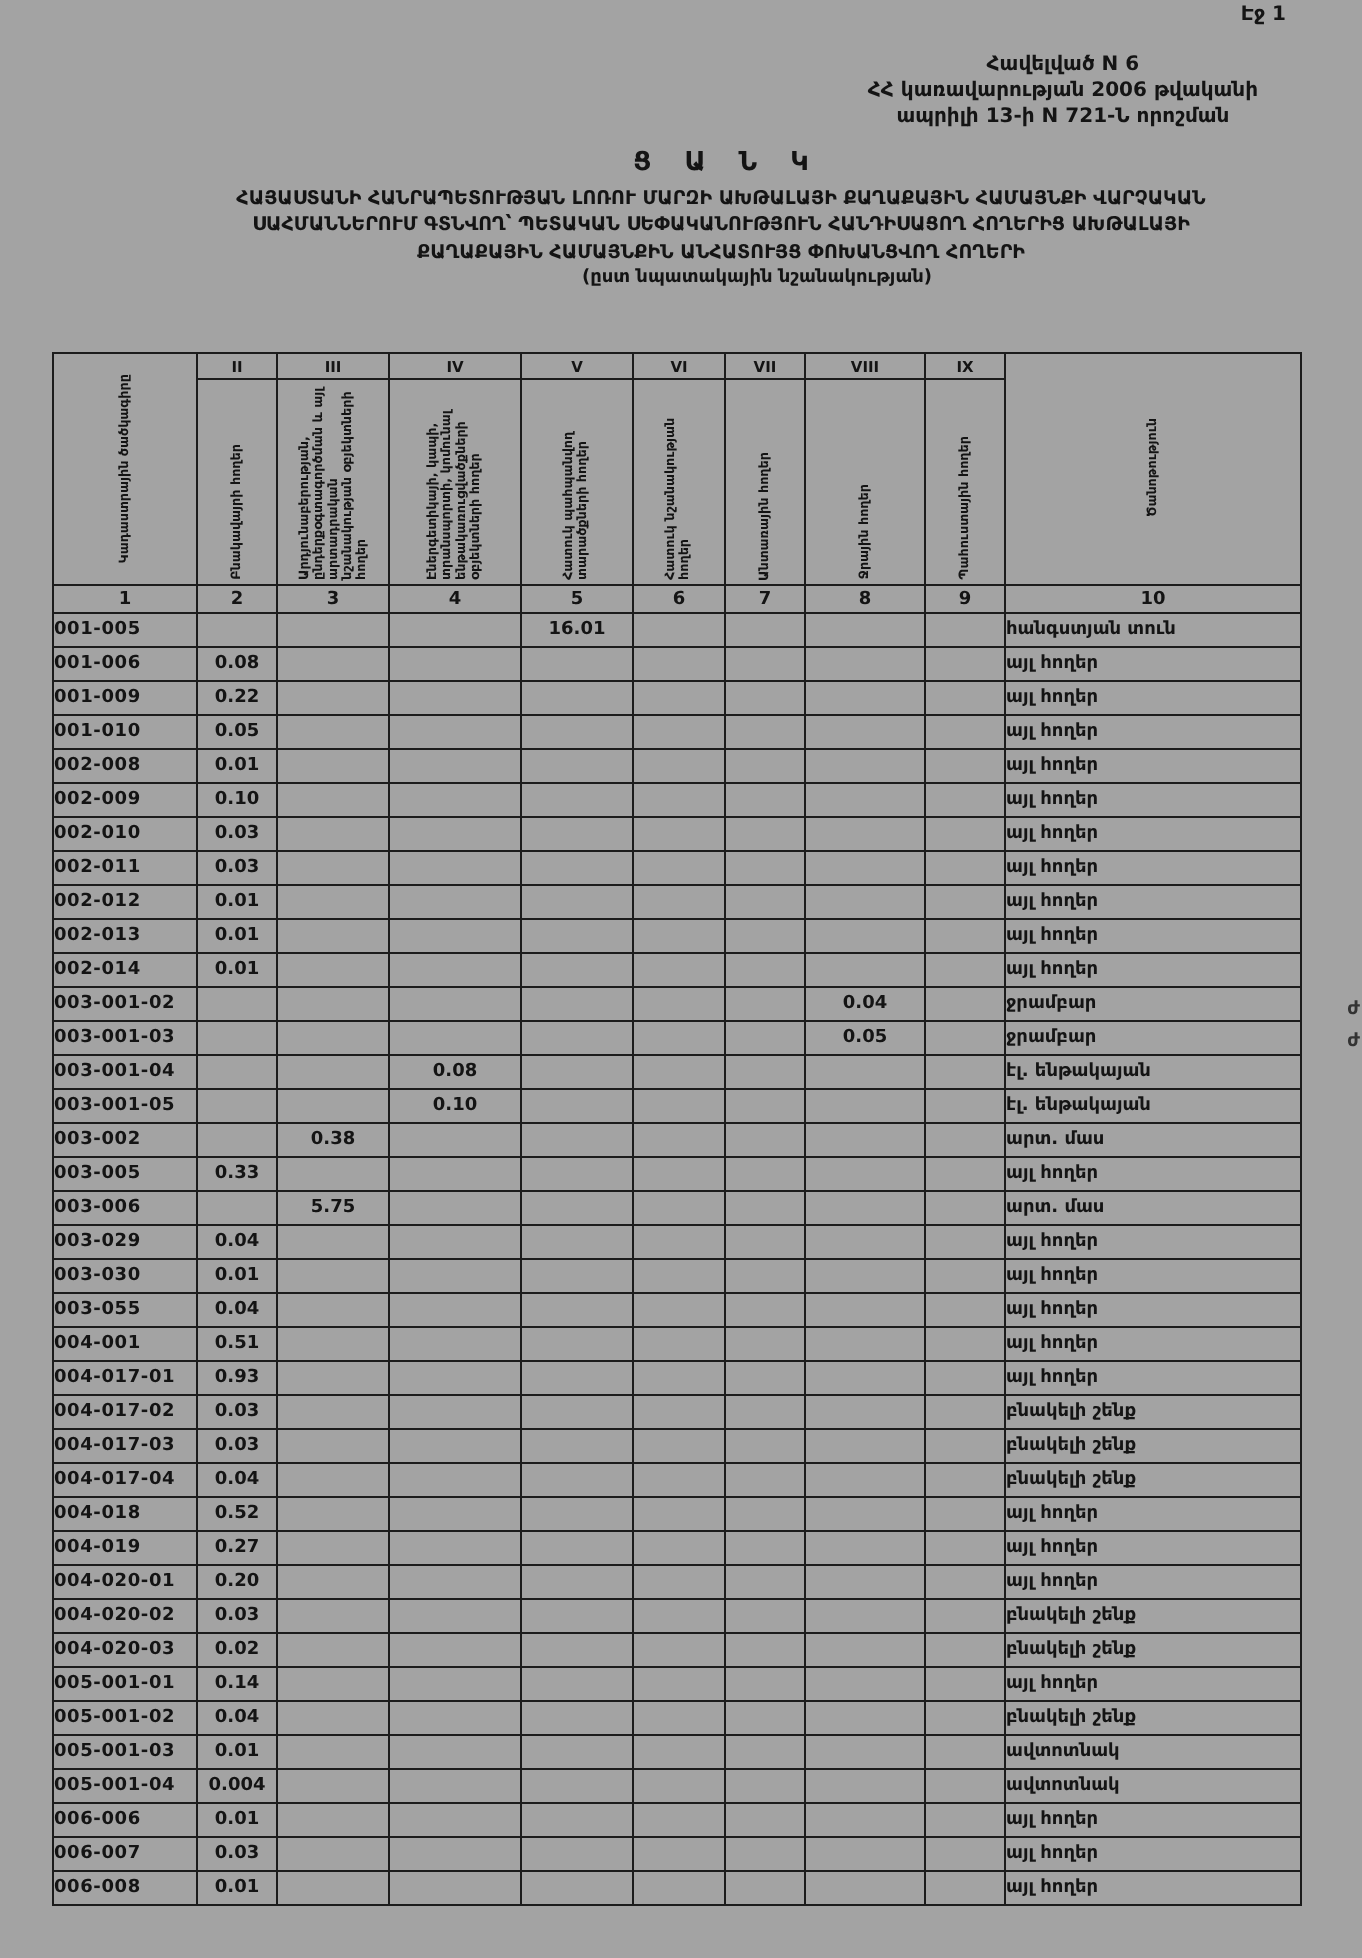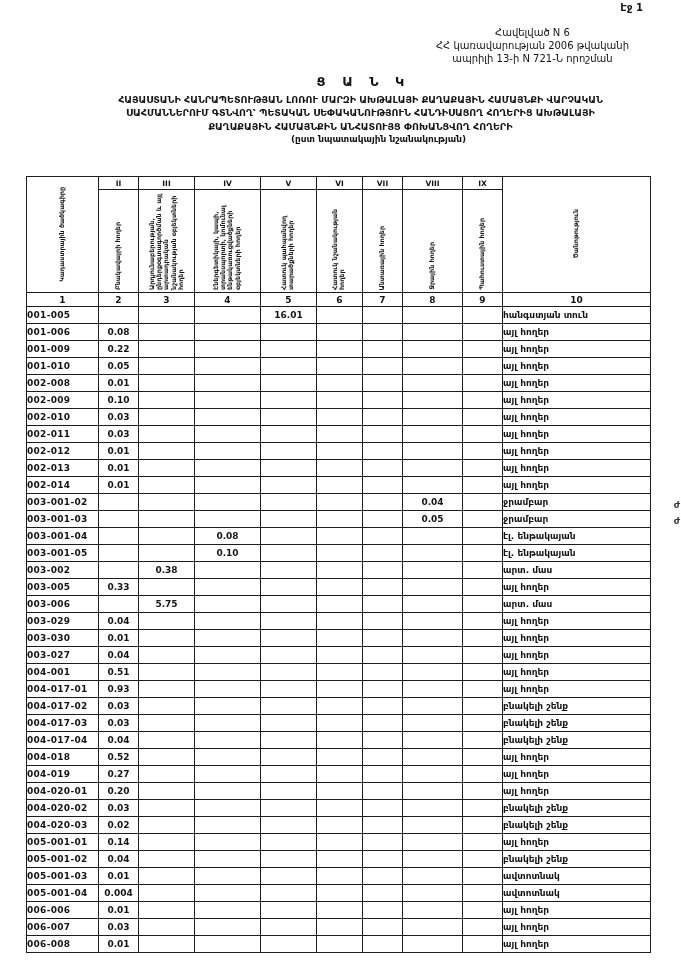--- a/index.html
+++ b/index.html
@@ -6,7 +6,7 @@
   .page{
     position:relative;
     width:681px;height:979px;
-    background:#ffffff;
+    background:#a3a3a3;
     font-family:"DejaVu Sans",sans-serif;
     color:#141414;
     overflow:hidden;

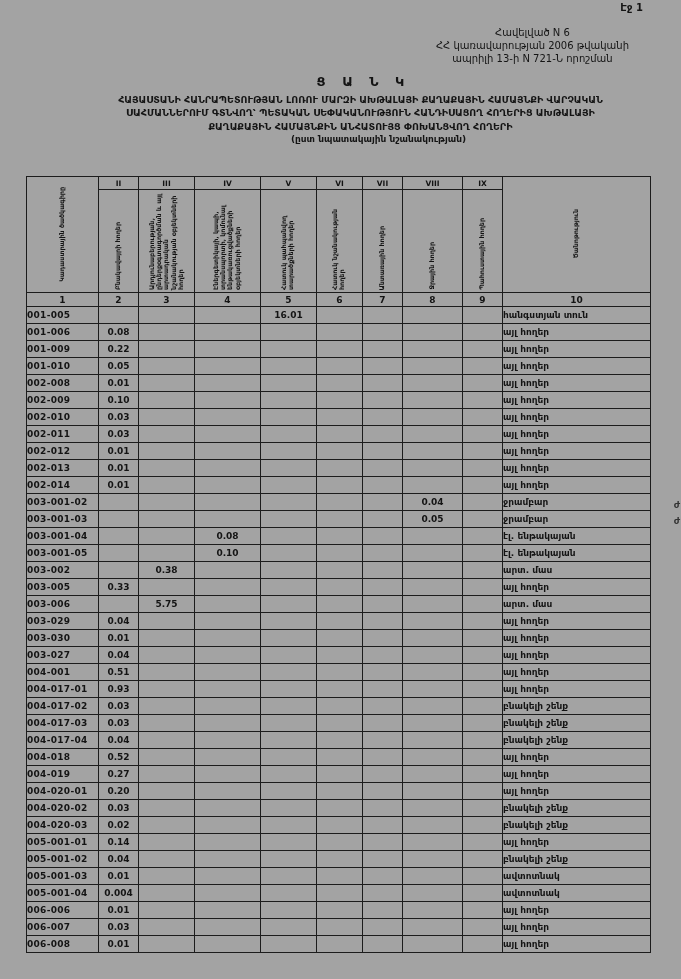--- a/index.html
+++ b/index.html
@@ -17,7 +17,7 @@
   }
   .annex{
     position:absolute;top:26px;right:52px;
-    text-align:center;font-size:10px;font-weight:400;line-height:1.3;
+    text-align:center;font-size:10px;font-weight:700;line-height:1.3;
   }
   .doc-title{
     position:absolute;top:74px;left:0;width:100%;

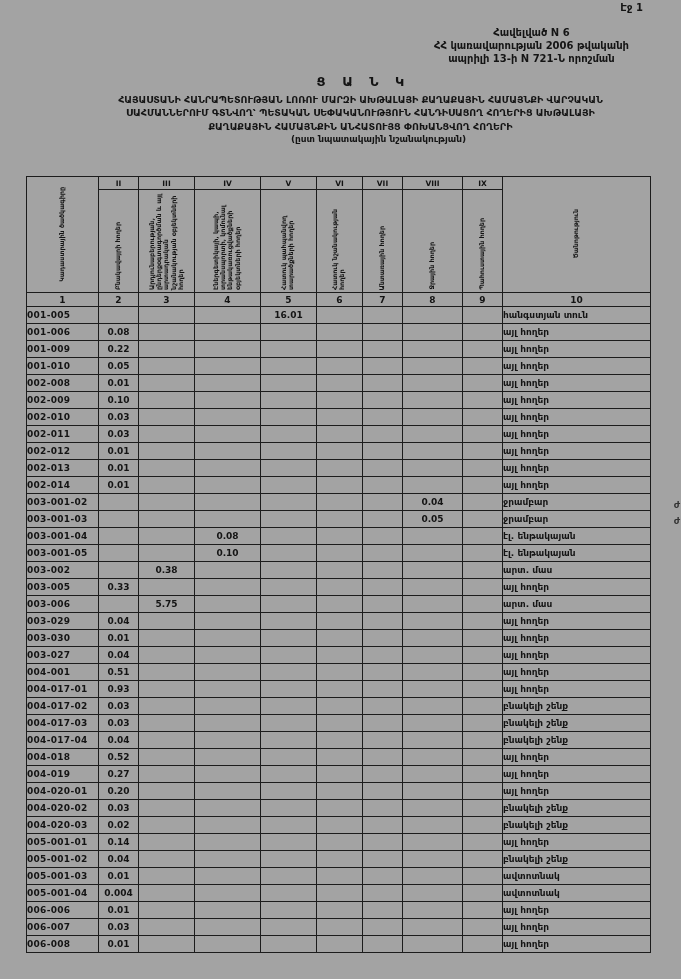--- a/index.html
+++ b/index.html
@@ -394,7 +394,7 @@
       <td class="c-note">այլ հողեր</td>
     </tr>
         <tr class="data-row">
-      <td class="c-code">003-027</td>
+      <td class="c-code">003-055</td>
       <td class="c-val">0.04</td>
       <td class="c-val"></td>
       <td class="c-val"></td>

